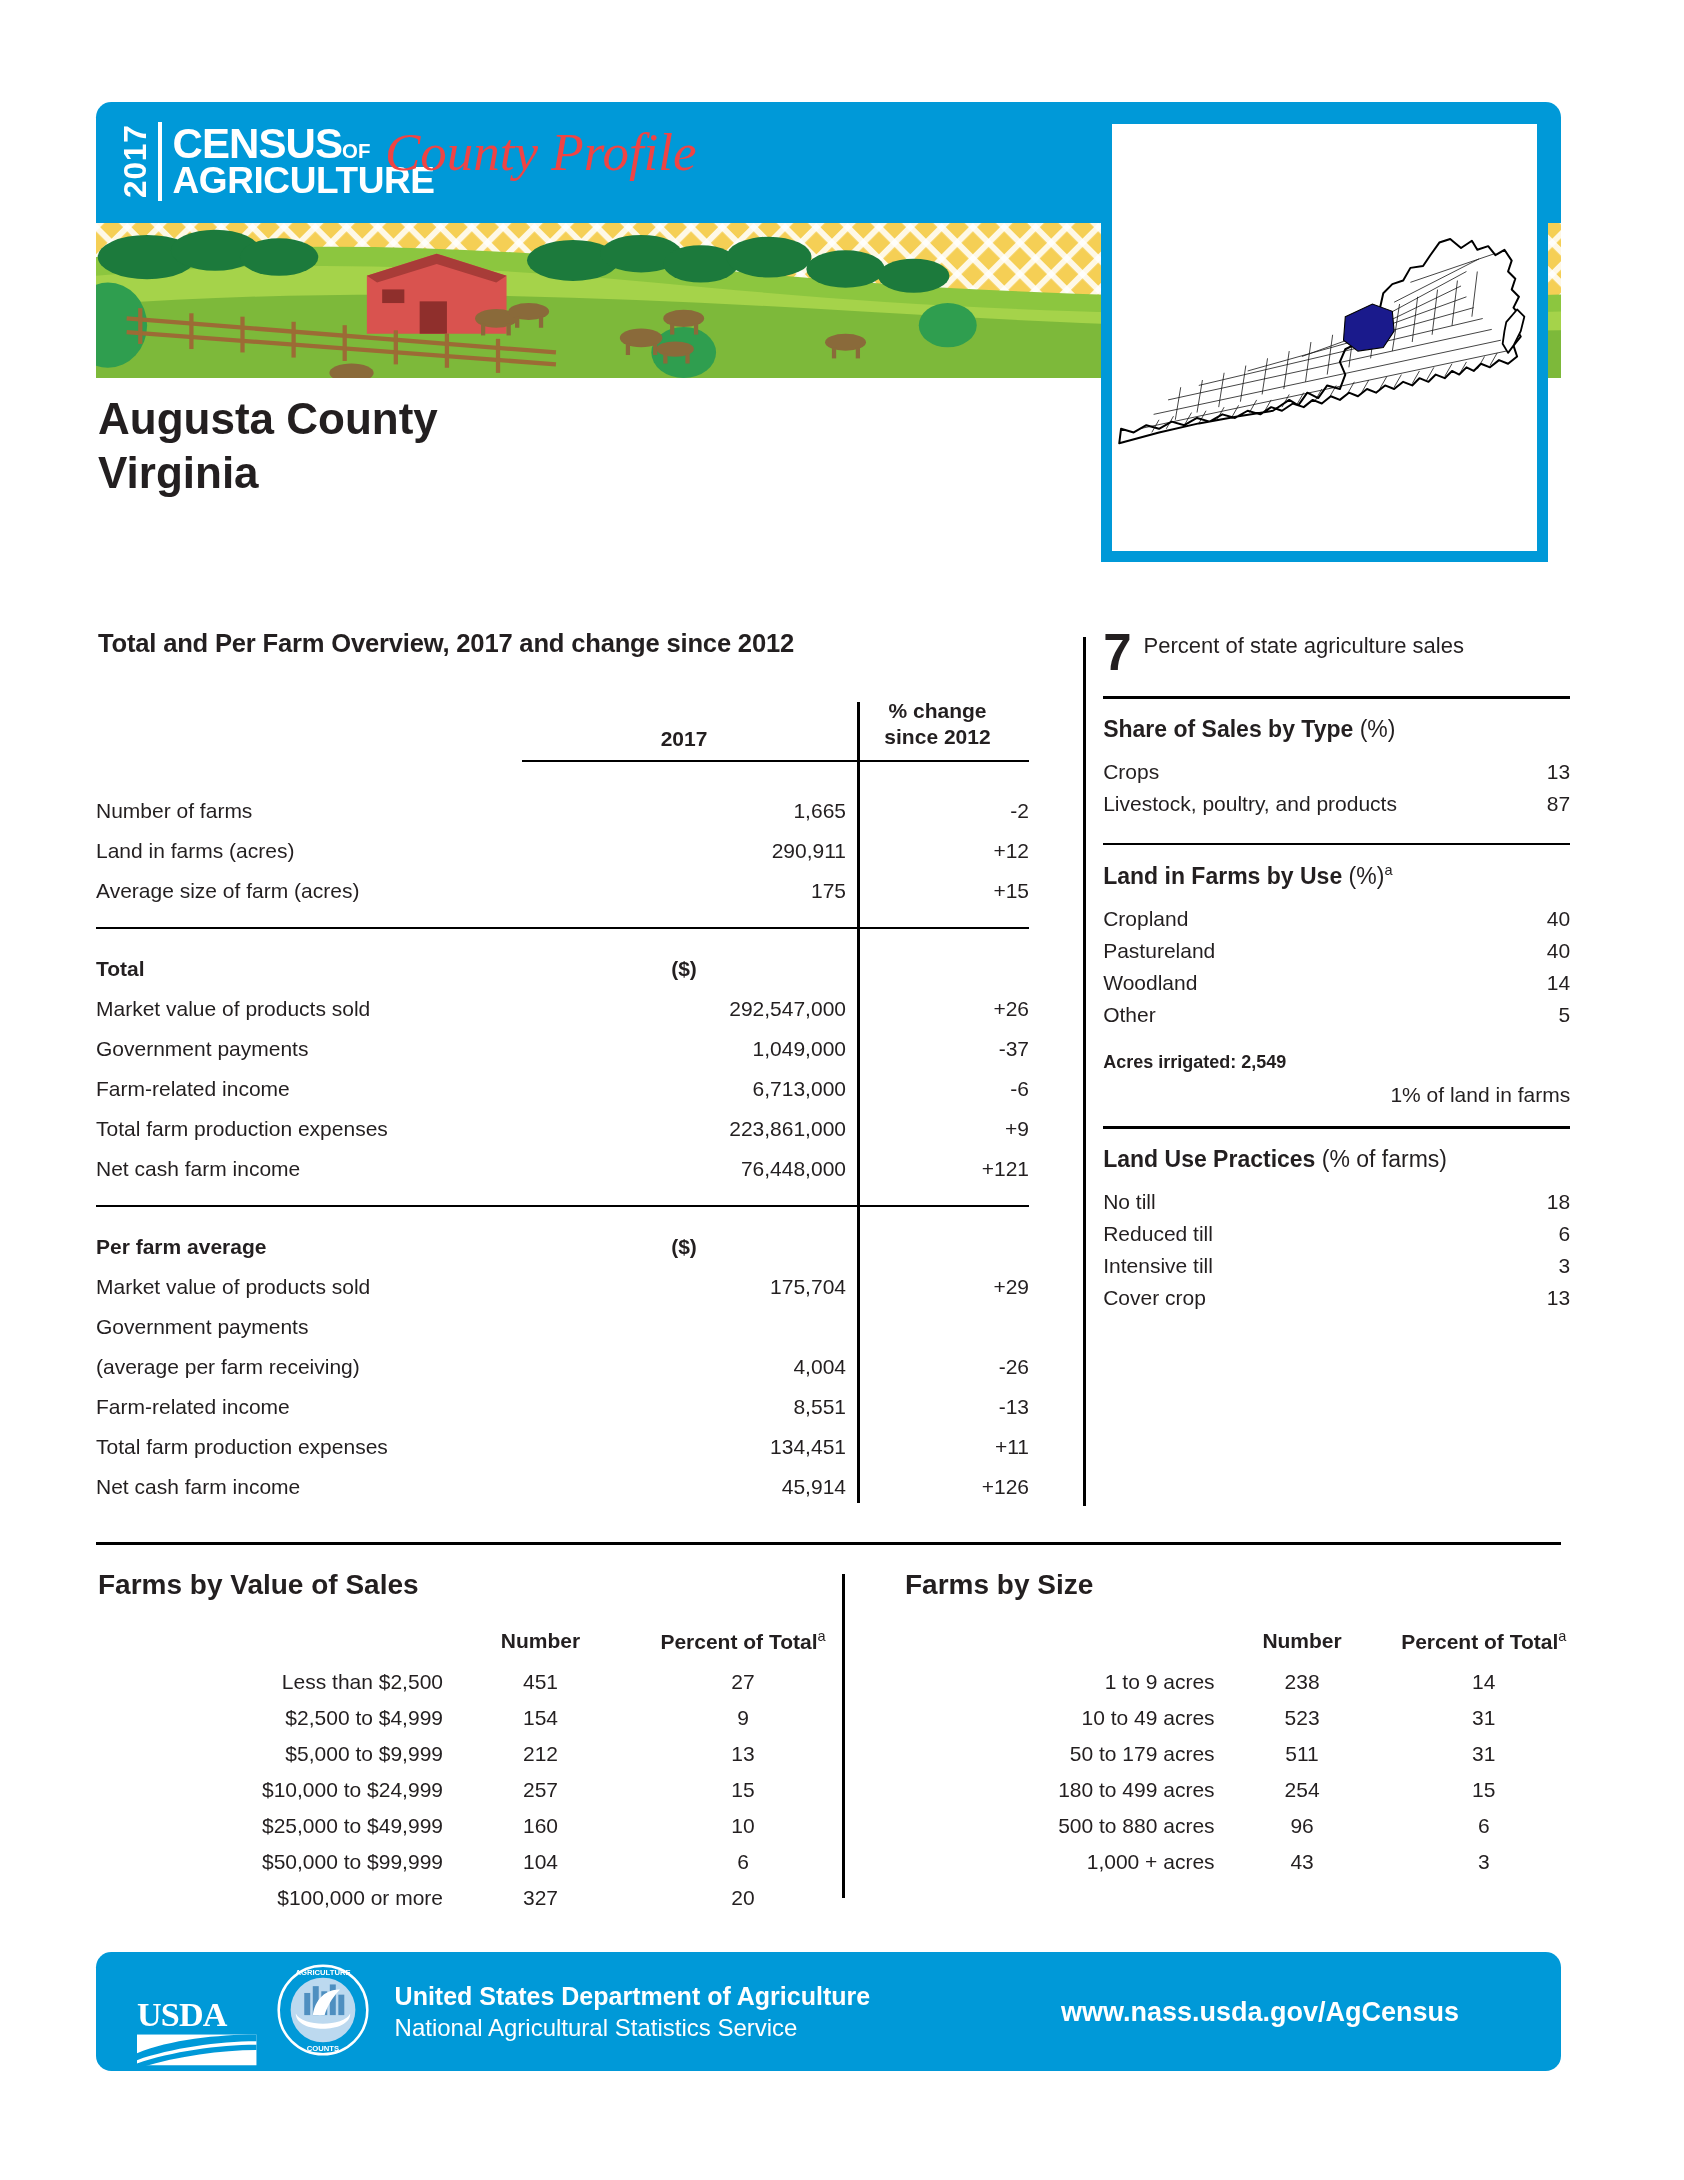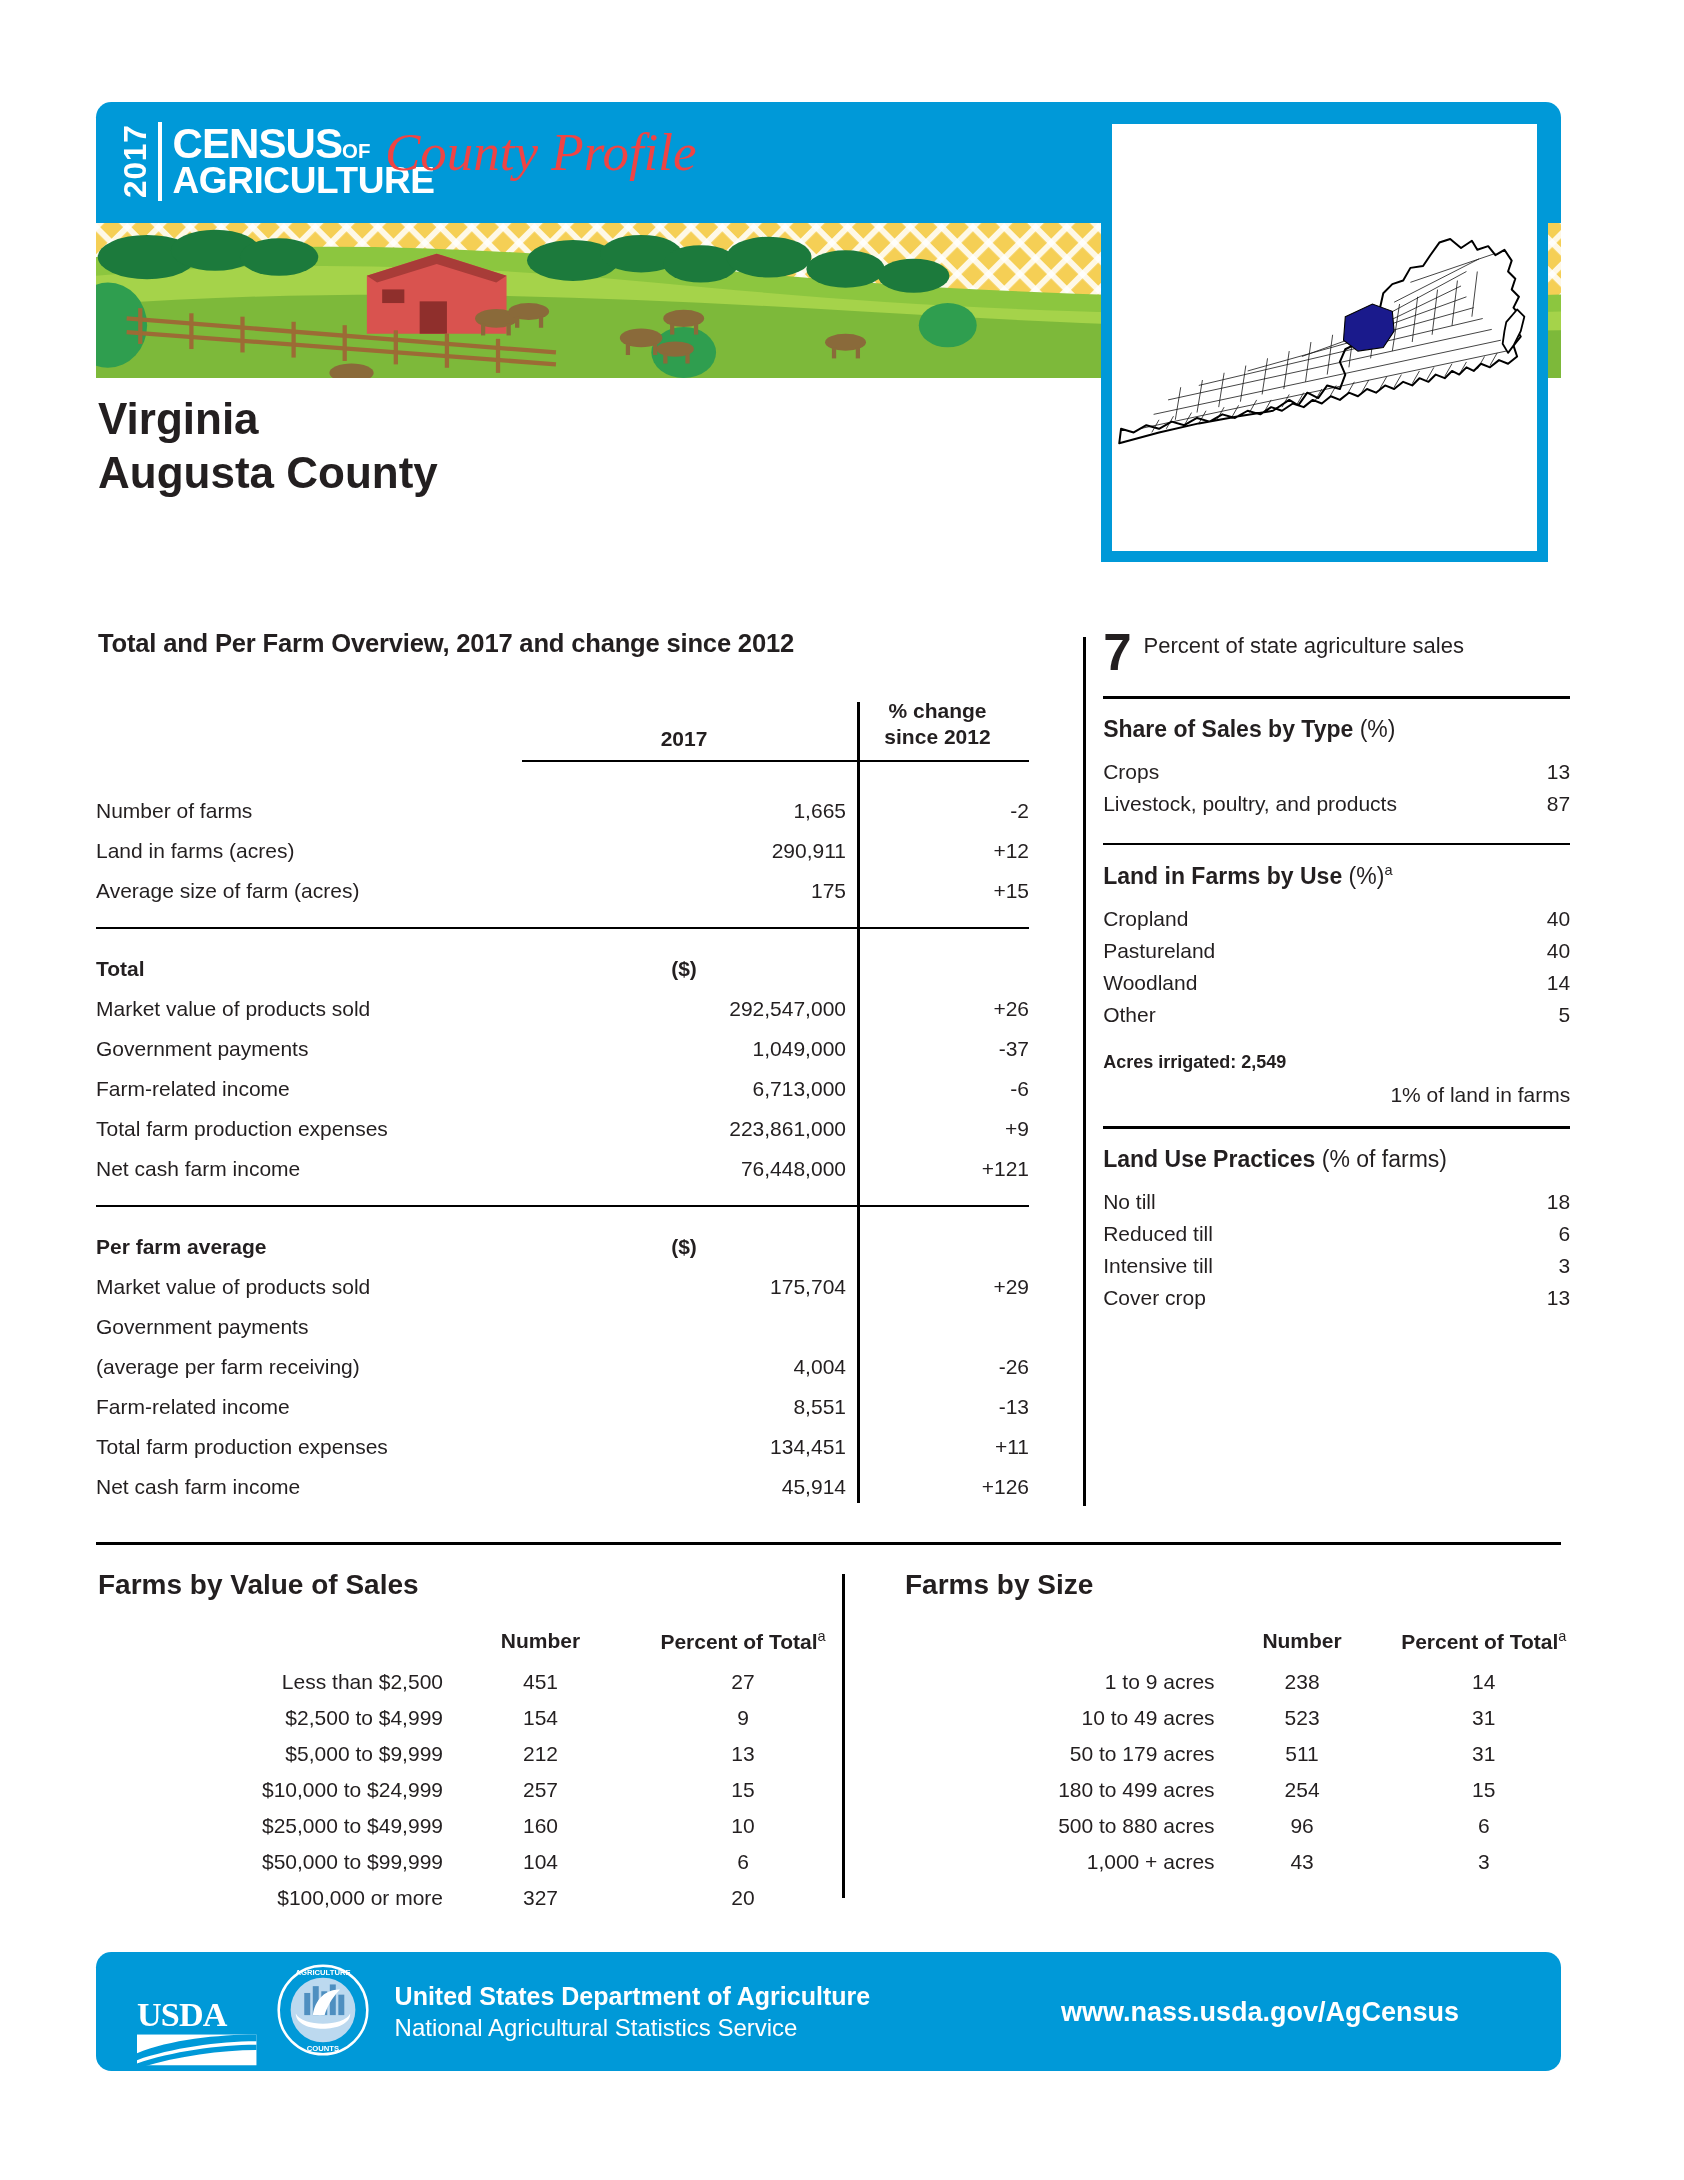--- a/index.html
+++ b/index.html
@@ -305,8 +305,8 @@
   </div>
 
   <div class="county-title">
+    <div>Augusta County</div>
     <div>Virginia</div>
-    <div>Augusta County</div>
   </div>
 
   <div class="overview-h">Total and Per Farm Overview, 2017 and change since 2012</div>

